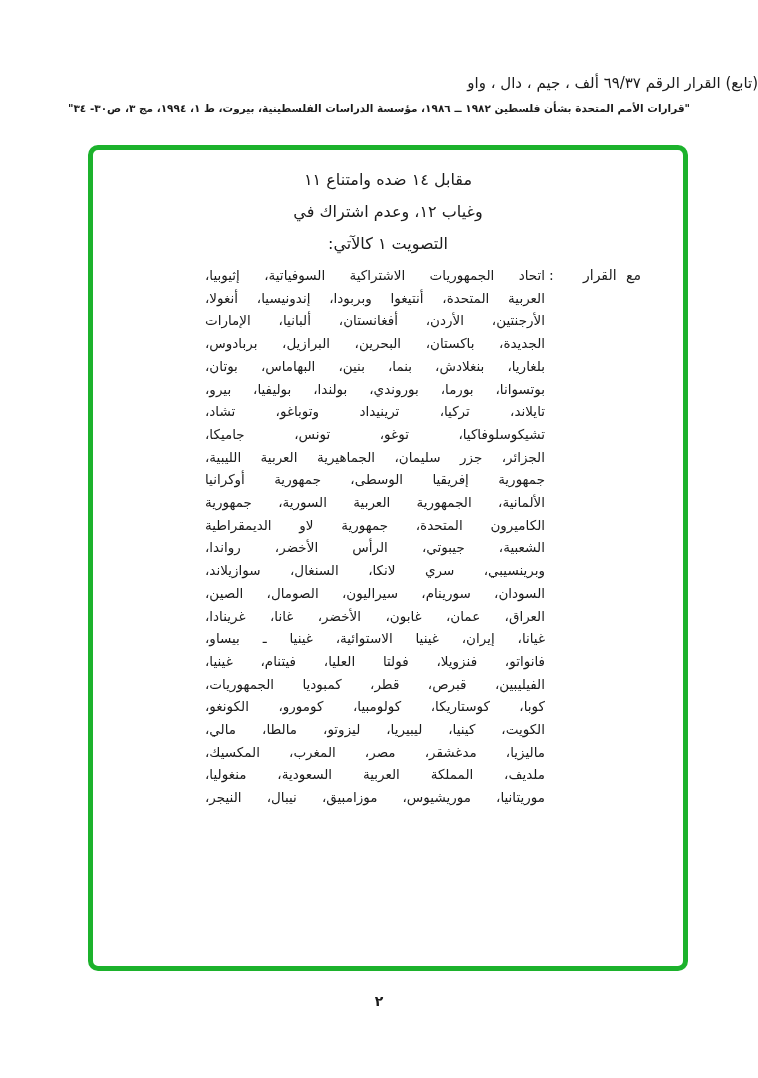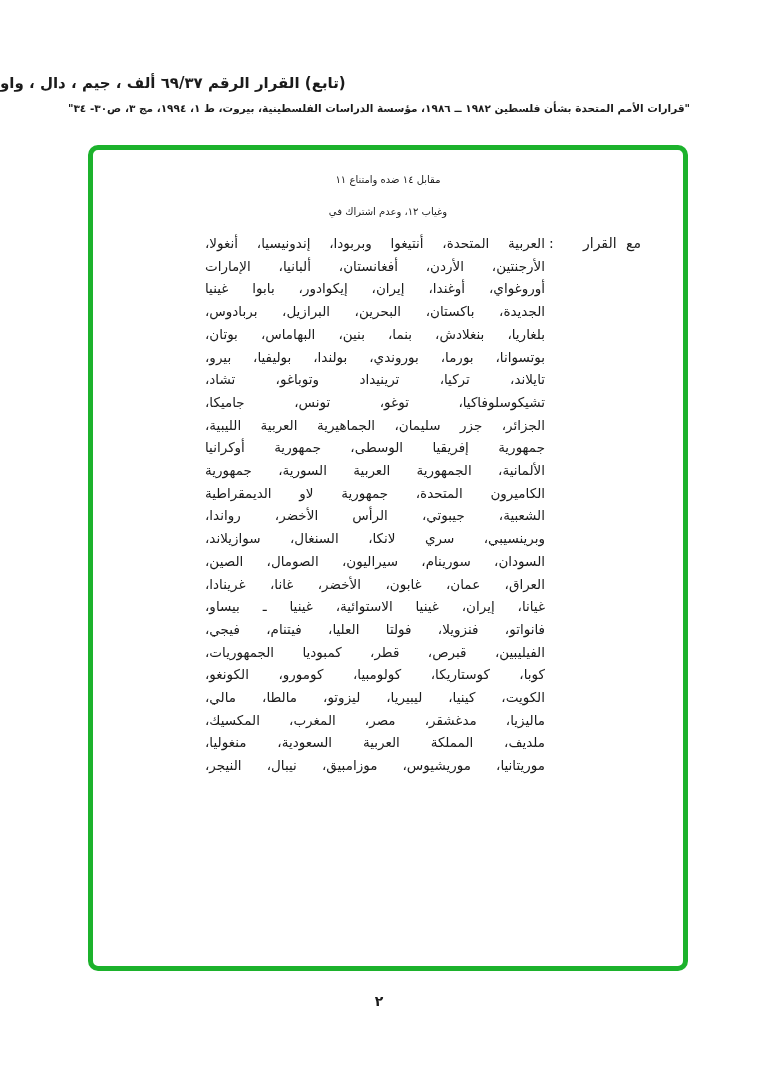--- a/index.html
+++ b/index.html
@@ -26,8 +26,8 @@
     top: 74px;
     left: 0;
     right: 0;
-    text-align: left;
-    font-weight: bold;
+    text-align: right;
+    font-weight: normal;
     font-size: 15px;
     letter-spacing: 0.2px;
     white-space: nowrap;

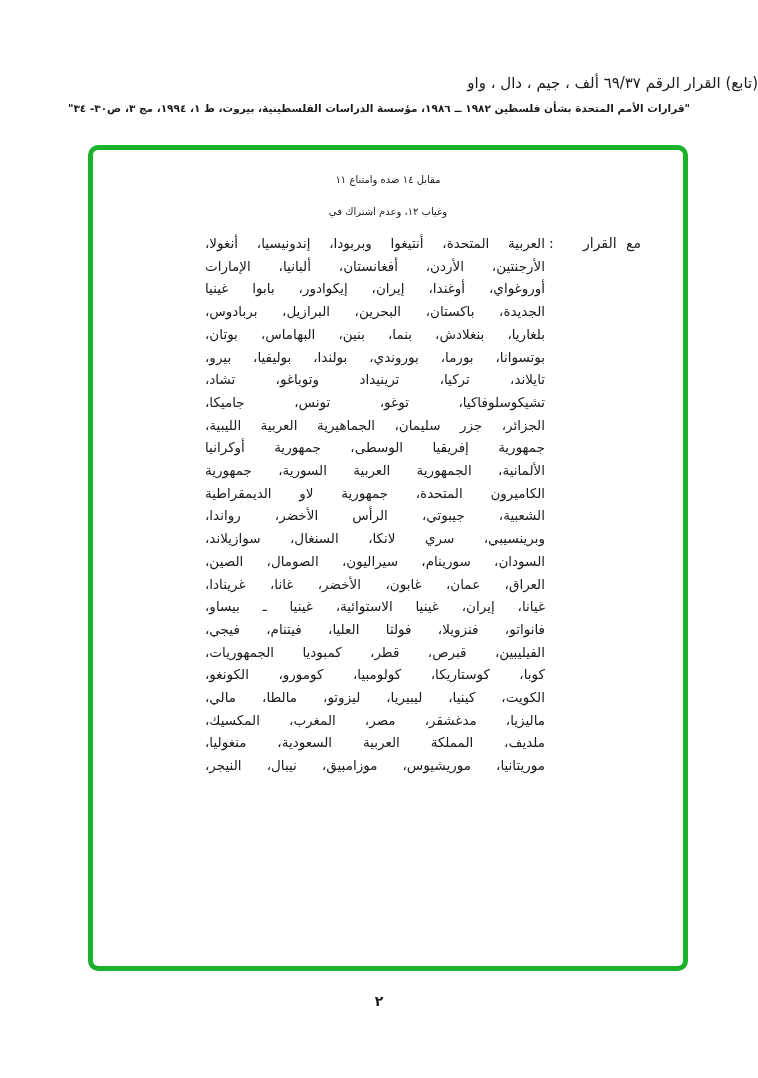--- a/index.html
+++ b/index.html
@@ -56,7 +56,7 @@
   .intro {
     margin: 14px 120px 0 120px;
     text-align: center;
-    font-size: 10px;
+    font-size: 16px;
     line-height: 32px;
   }
   .res-row {

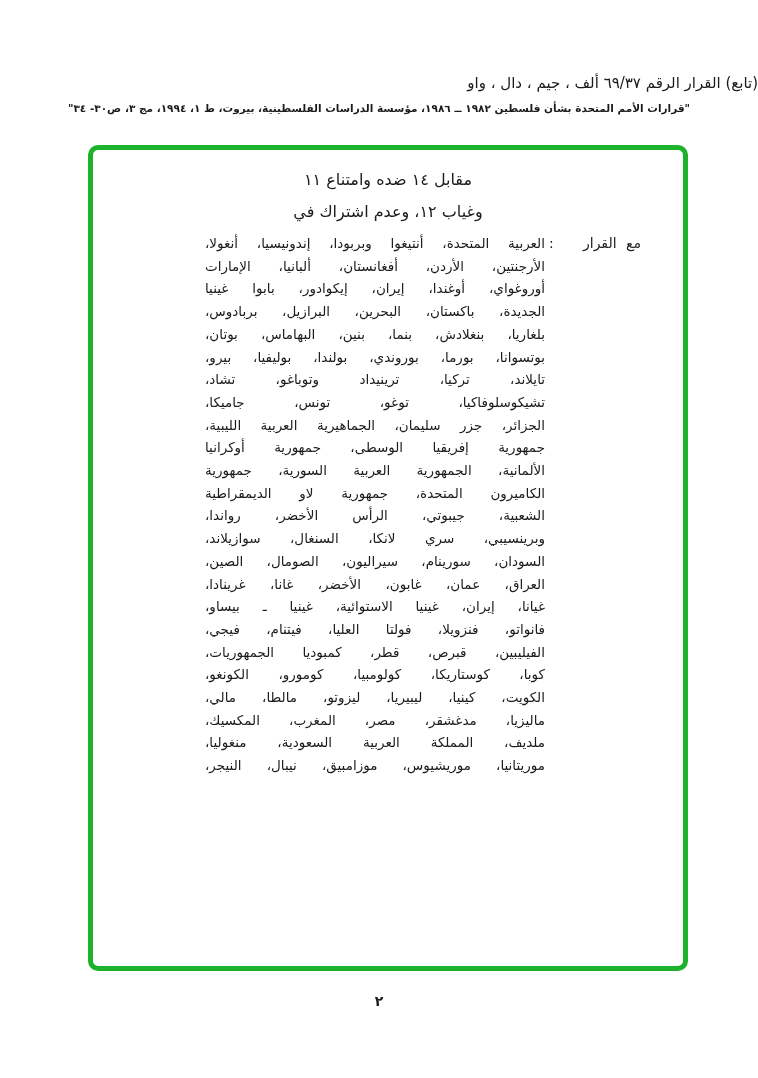--- a/index.html
+++ b/index.html
@@ -107,6 +107,7 @@
     <div class="intro">
       <div>مقابل ١٤ ضده وامتناع ١١</div>
       <div>وغياب ١٢، وعدم اشتراك في</div>
+      <div>التصويت ١ كالآتي:</div>
     </div>
 
     <div class="res-row">

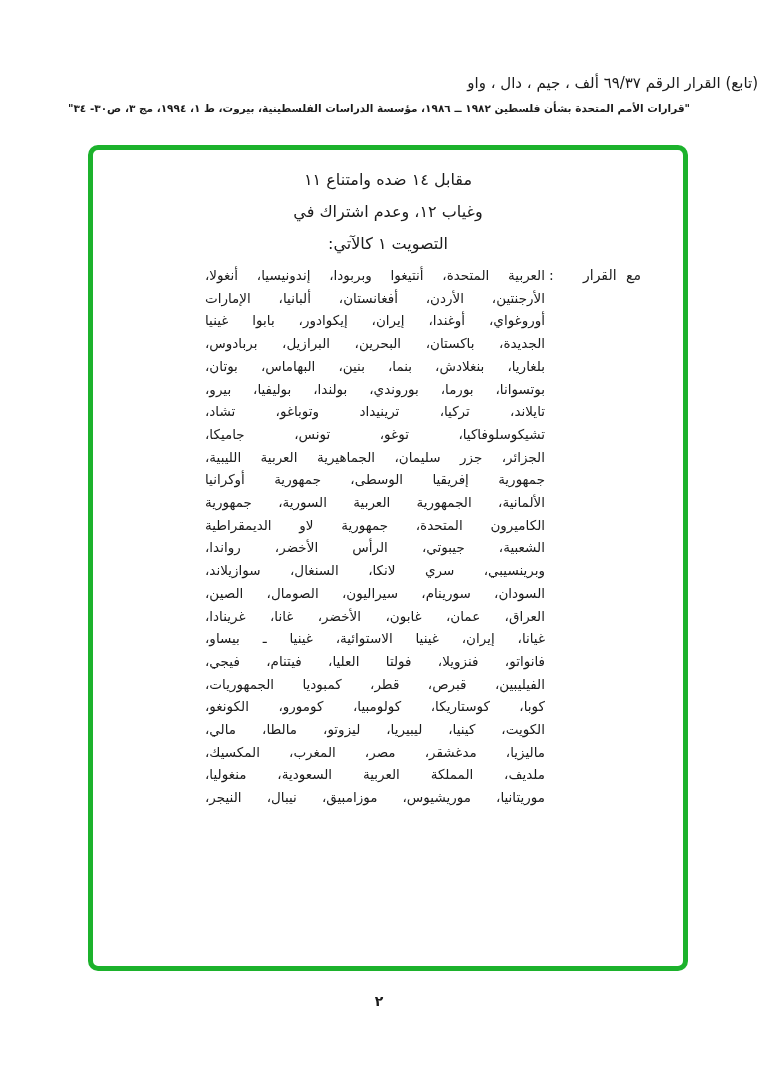--- a/index.html
+++ b/index.html
@@ -116,6 +116,7 @@
         <span>:</span>
       </div>
       <div class="res-body">
+        <div class="tline">اتحاد الجمهوريات الاشتراكية السوفياتية، إثيوبيا،</div>
         <div class="tline">العربية المتحدة، أنتيغوا وبربودا، إندونيسيا، أنغولا،</div>
         <div class="tline">الأرجنتين، الأردن، أفغانستان، ألبانيا، الإمارات</div>
         <div class="tline">أوروغواي، أوغندا، إيران، إيكوادور، بابوا غينيا</div>

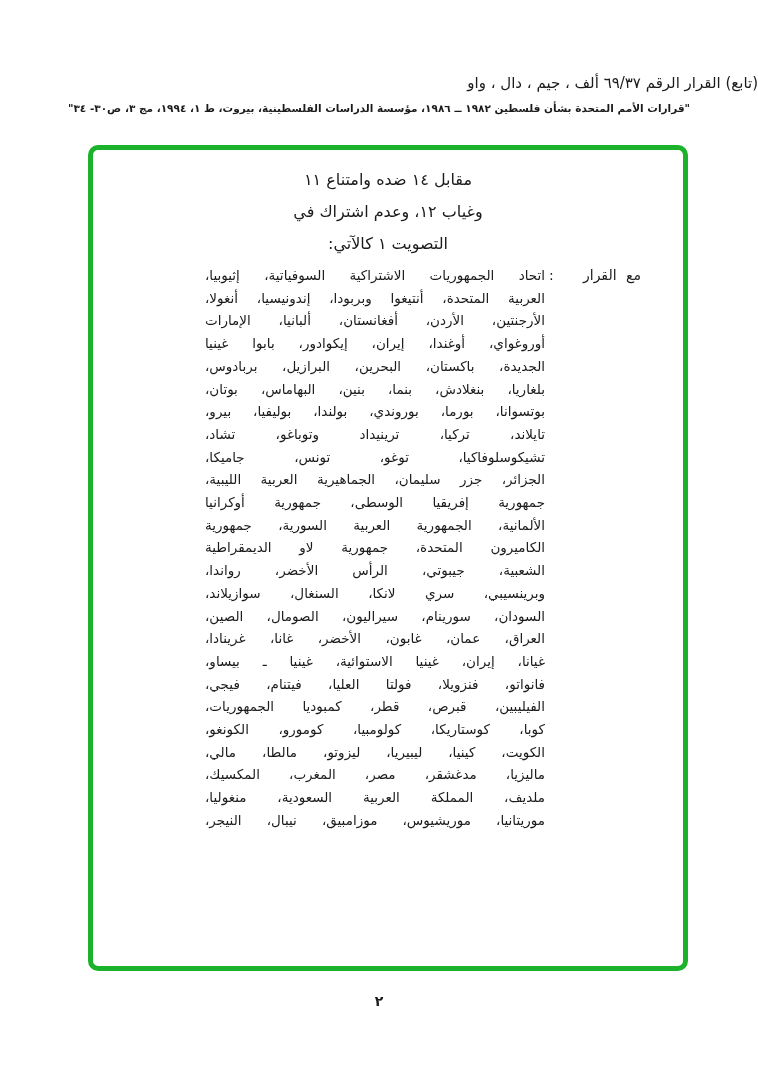--- a/index.html
+++ b/index.html
@@ -119,7 +119,6 @@
         <div class="tline">اتحاد الجمهوريات الاشتراكية السوفياتية، إثيوبيا،</div>
         <div class="tline">العربية المتحدة، أنتيغوا وبربودا، إندونيسيا، أنغولا،</div>
         <div class="tline">الأرجنتين، الأردن، أفغانستان، ألبانيا، الإمارات</div>
-        <div class="tline">أوروغواي، أوغندا، إيران، إيكوادور، بابوا غينيا</div>
         <div class="tline">الجديدة، باكستان، البحرين، البرازيل، بربادوس،</div>
         <div class="tline">بلغاريا، بنغلادش، بنما، بنين، البهاماس، بوتان،</div>
         <div class="tline">بوتسوانا، بورما، بوروندي، بولندا، بوليفيا، بيرو،</div>

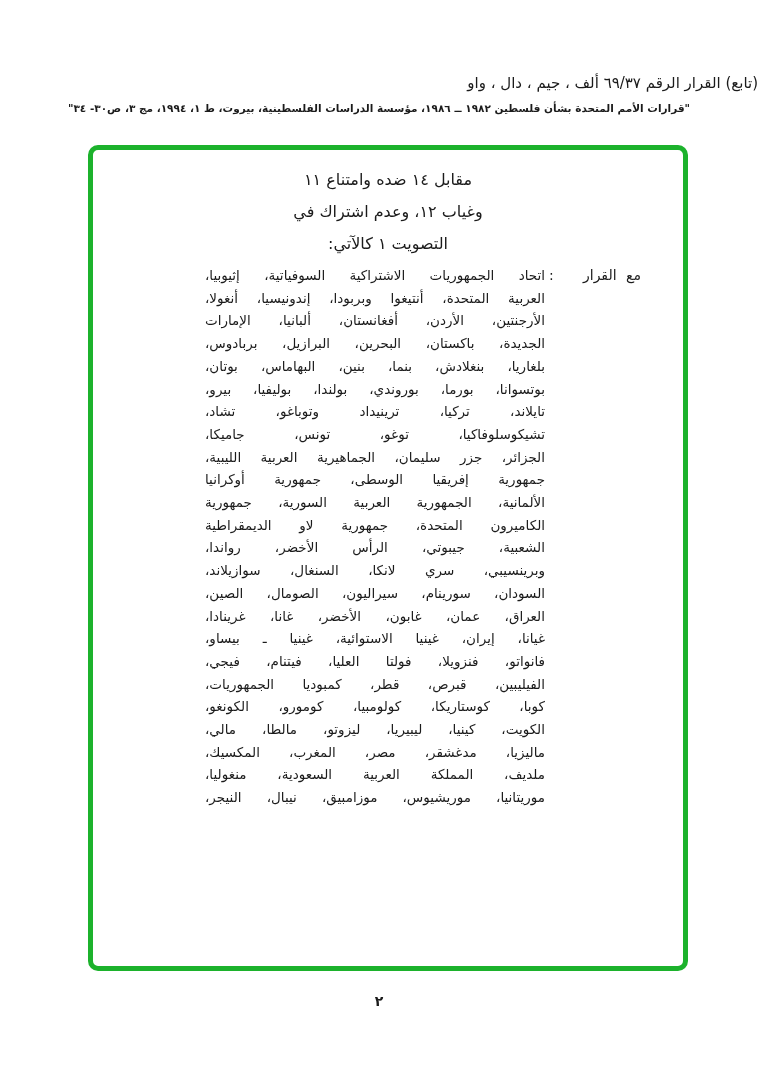--- a/index.html
+++ b/index.html
@@ -133,7 +133,7 @@
         <div class="tline">السودان، سورينام، سيراليون، الصومال، الصين،</div>
         <div class="tline">العراق، عمان، غابون، الأخضر، غانا، غرينادا،</div>
         <div class="tline">غيانا، إيران، غينيا الاستوائية، غينيا ـ بيساو،</div>
-        <div class="tline">فانواتو، فنزويلا، فولتا العليا، فيتنام، فيجي،</div>
+        <div class="tline">فانواتو، فنزويلا، فولتا العليا، فيتنام، غينيا،</div>
         <div class="tline">الفيليبين، قبرص، قطر، كمبوديا الجمهوريات،</div>
         <div class="tline">كوبا، كوستاريكا، كولومبيا، كومورو، الكونغو،</div>
         <div class="tline">الكويت، كينيا، ليبيريا، ليزوتو، مالطا، مالي،</div>

